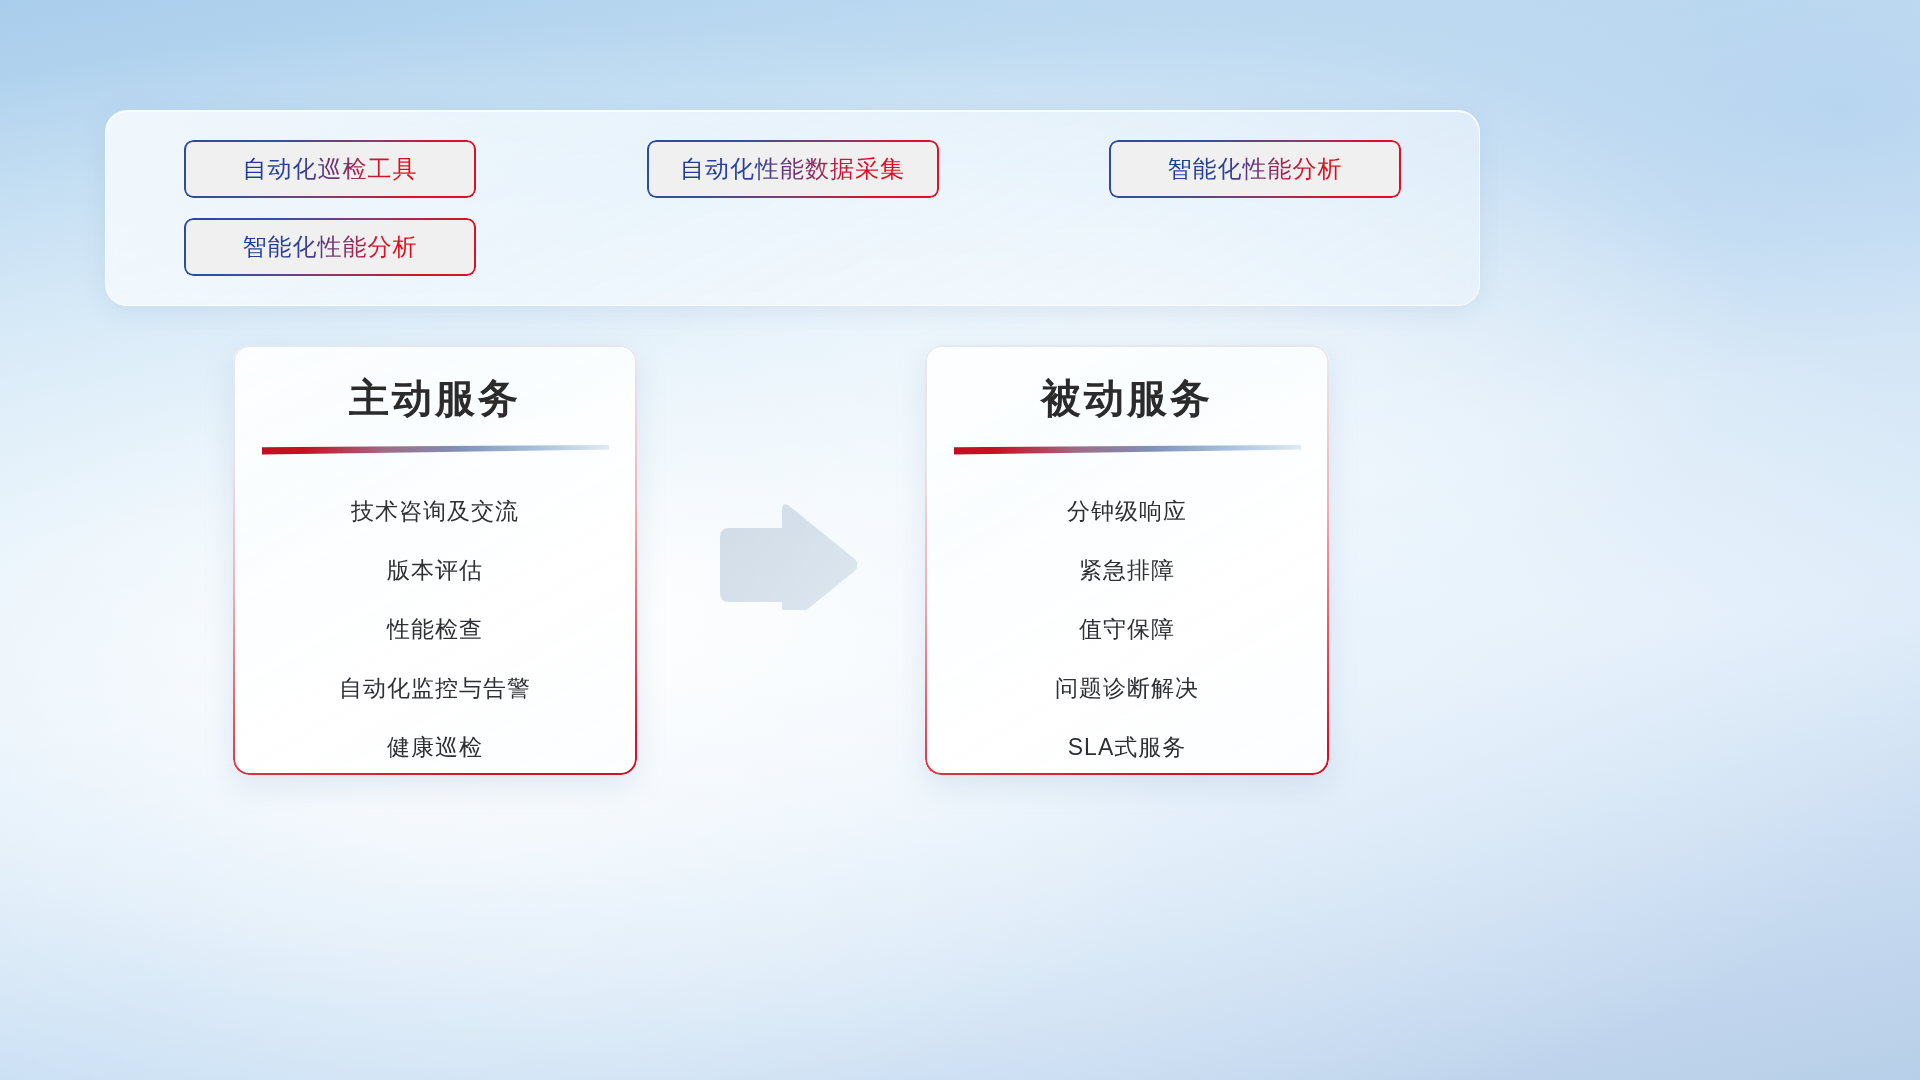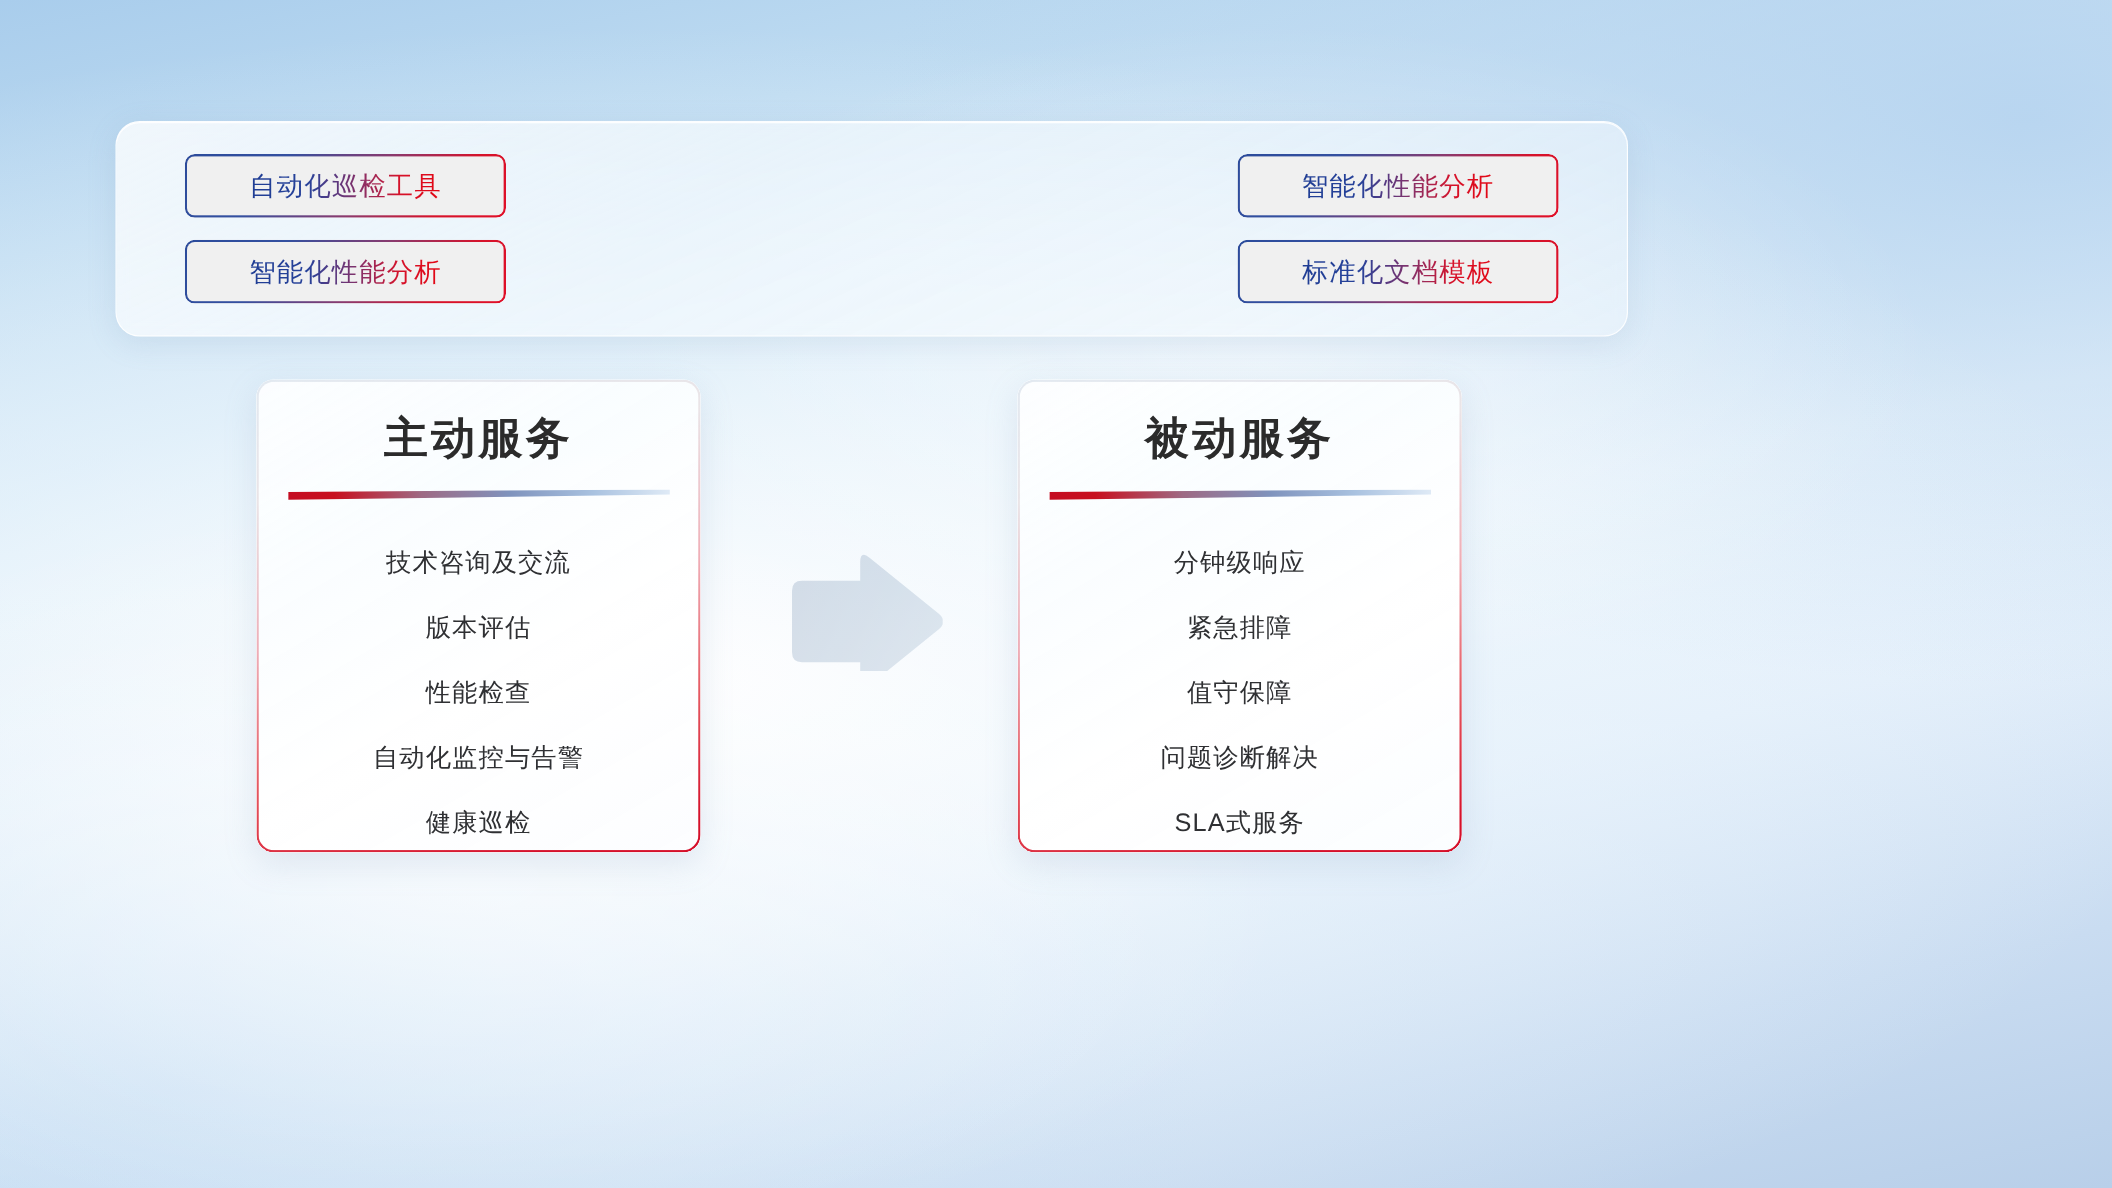--- a/index.html
+++ b/index.html
@@ -33,7 +33,7 @@
     box-shadow:0 6px 26px rgba(120,150,185,0.16), inset 0 1px 0 rgba(255,255,255,0.9);
     backdrop-filter:blur(6px);
     display:flex;flex-direction:column;justify-content:center;
-    padding:0 62px;box-sizing:border-box;
+    padding:0 78px;box-sizing:border-box;
   }
   .chip-row{display:flex;justify-content:space-between;}
   .chip-row + .chip-row{margin-top:20px;}

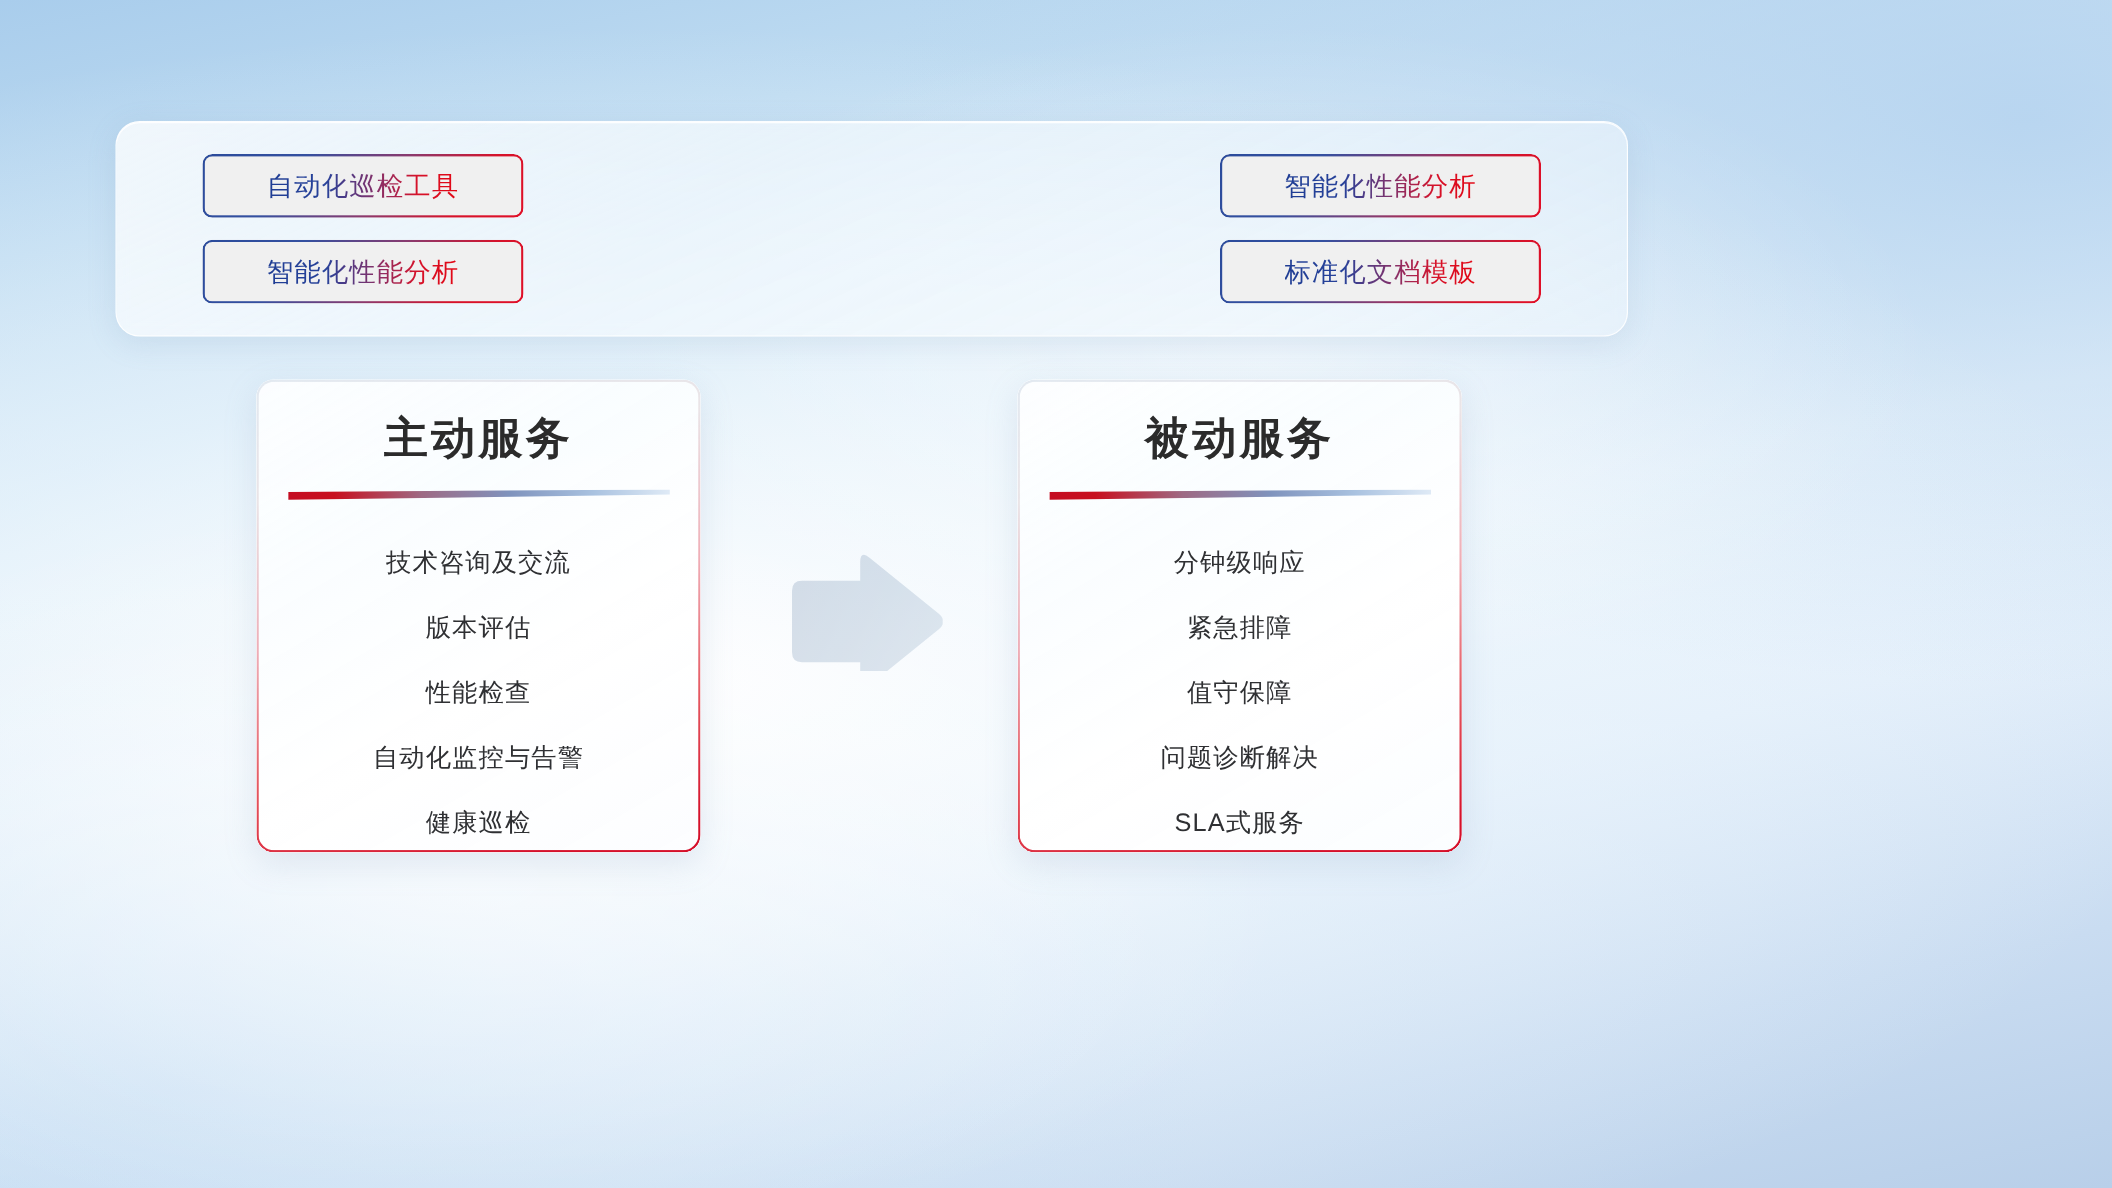--- a/index.html
+++ b/index.html
@@ -120,6 +120,9 @@
   <div class="chip-row">
     <div class="chip">
       <span class="chip-label">自动化巡检工具</span>
+    </div>
+    <div class="chip">
+      <span class="chip-label">自动化性能数据采集</span>
     </div>
     <div class="chip">
       <span class="chip-label">智能化性能分析</span>

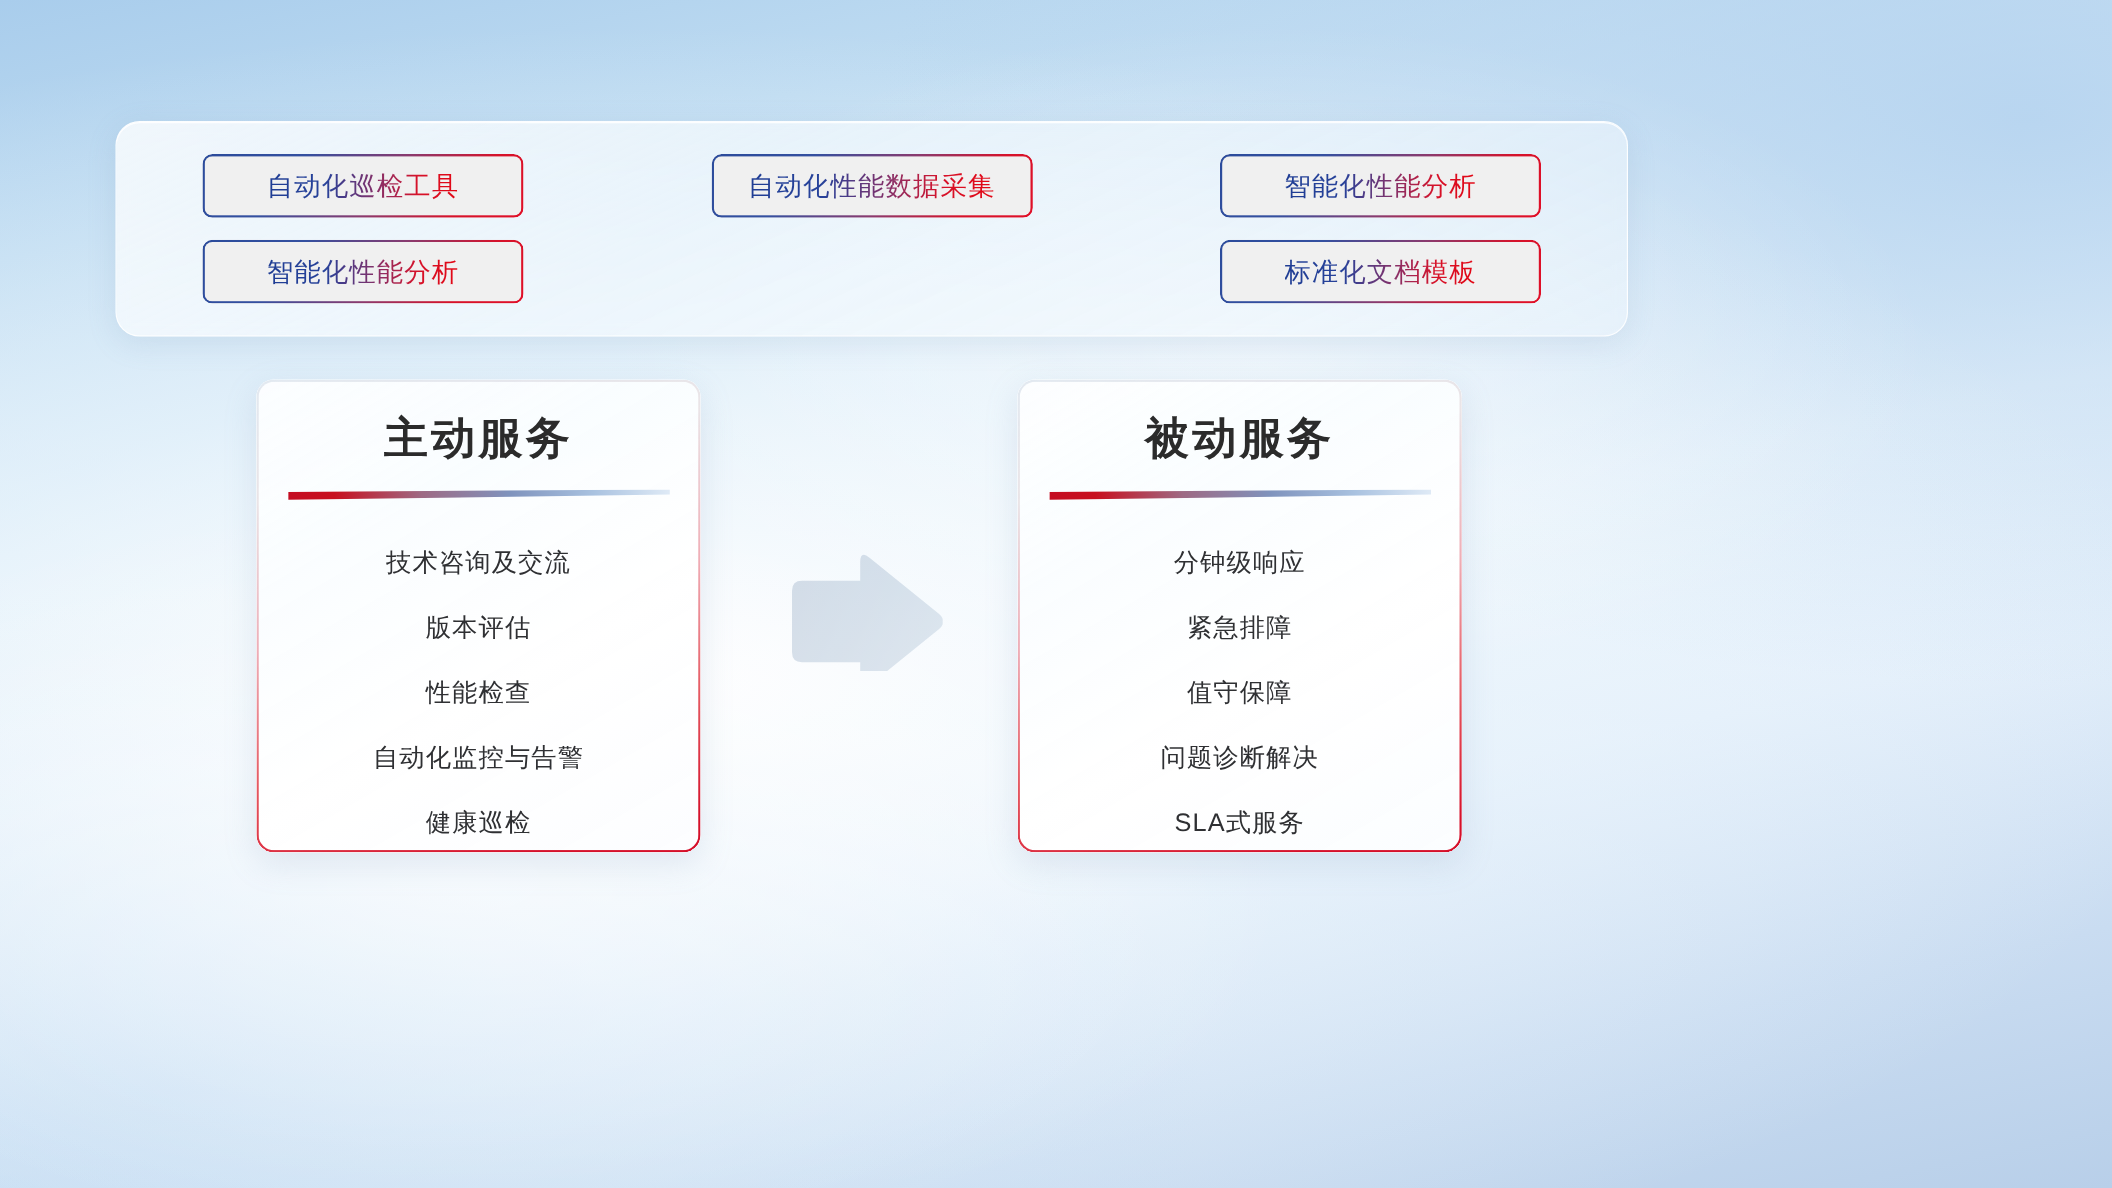--- a/index.html
+++ b/index.html
@@ -132,9 +132,6 @@
   <div class="chip-row">
     <div class="chip">
       <span class="chip-label">智能化性能分析</span>
-    </div>
-    <div class="chip">
-      <span class="chip-label">标准化文档模板</span>
     </div>
   </div>
 

